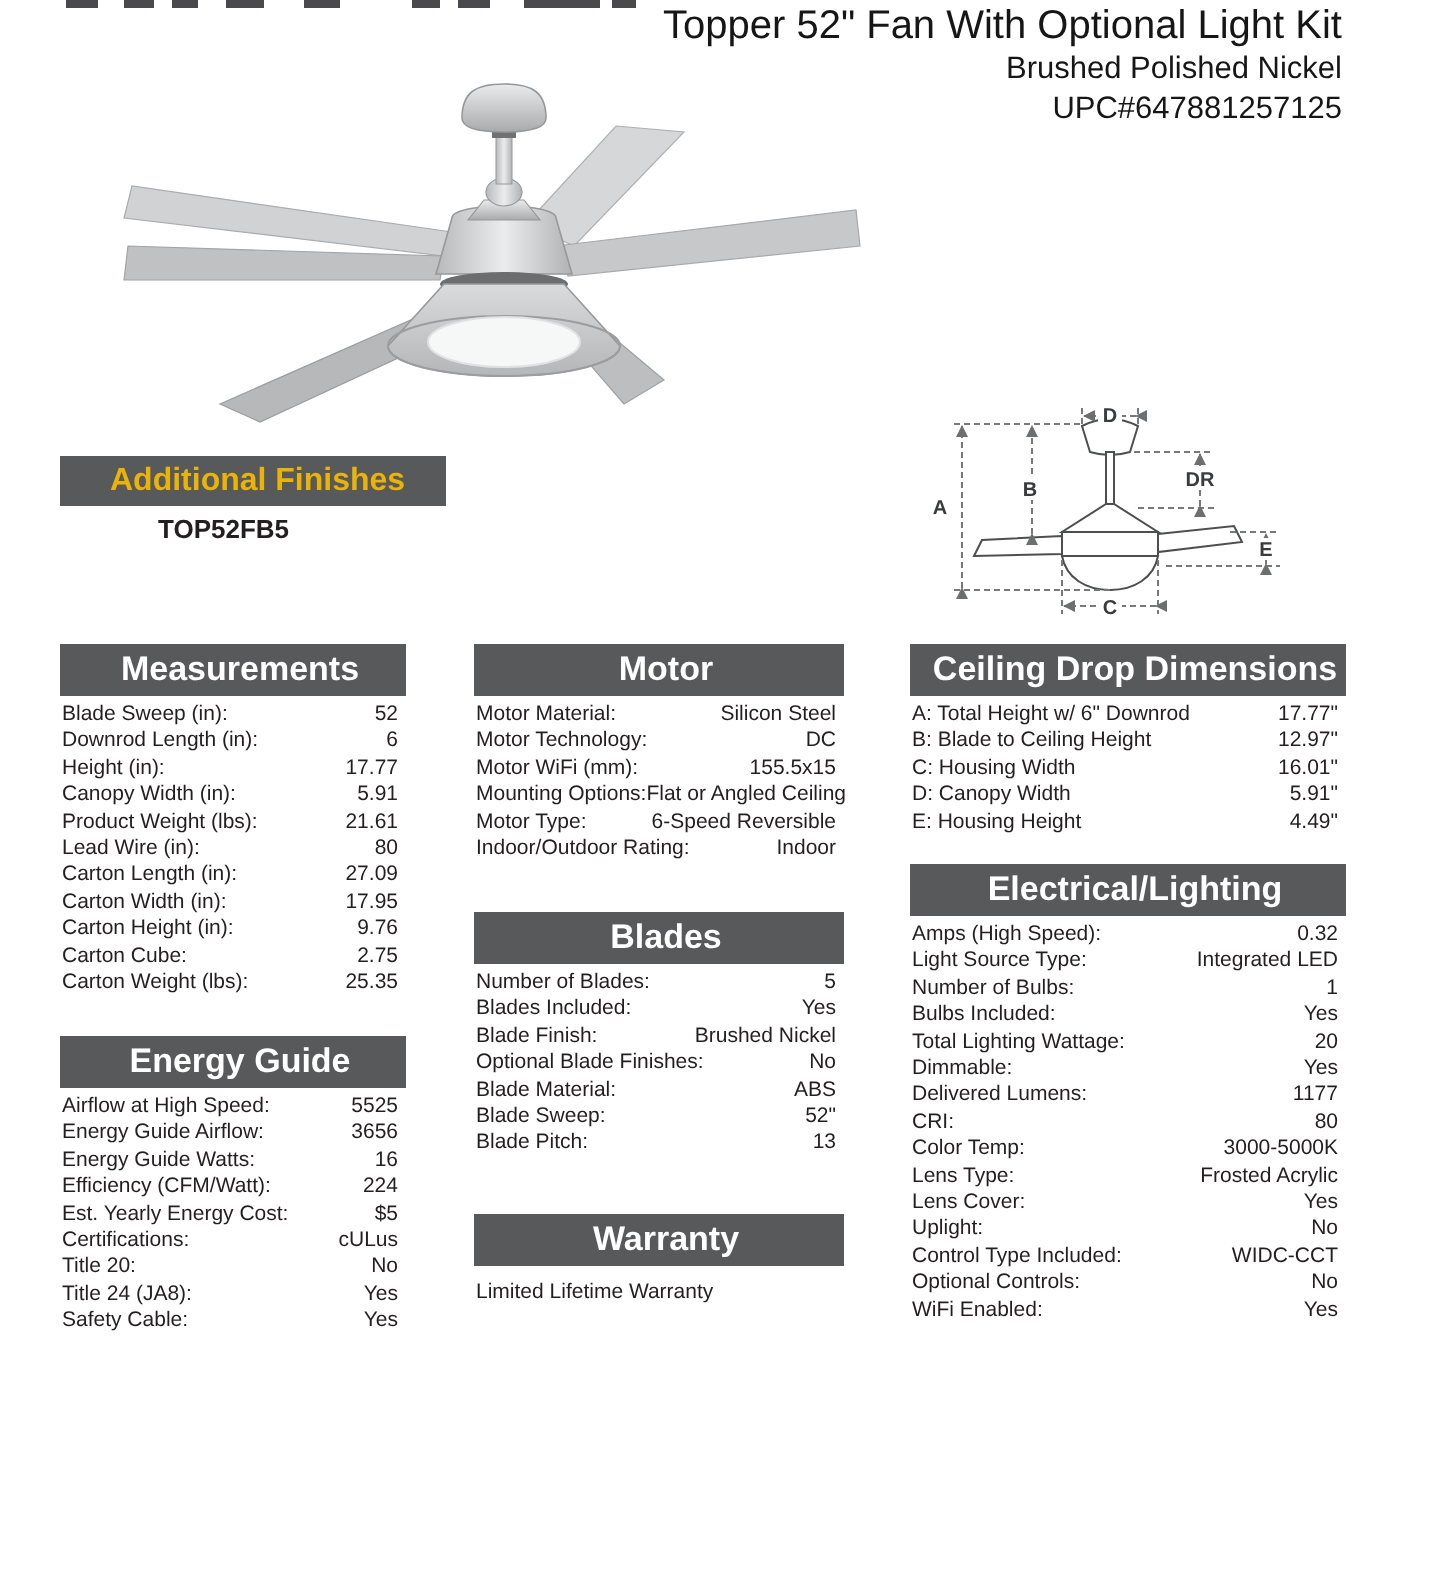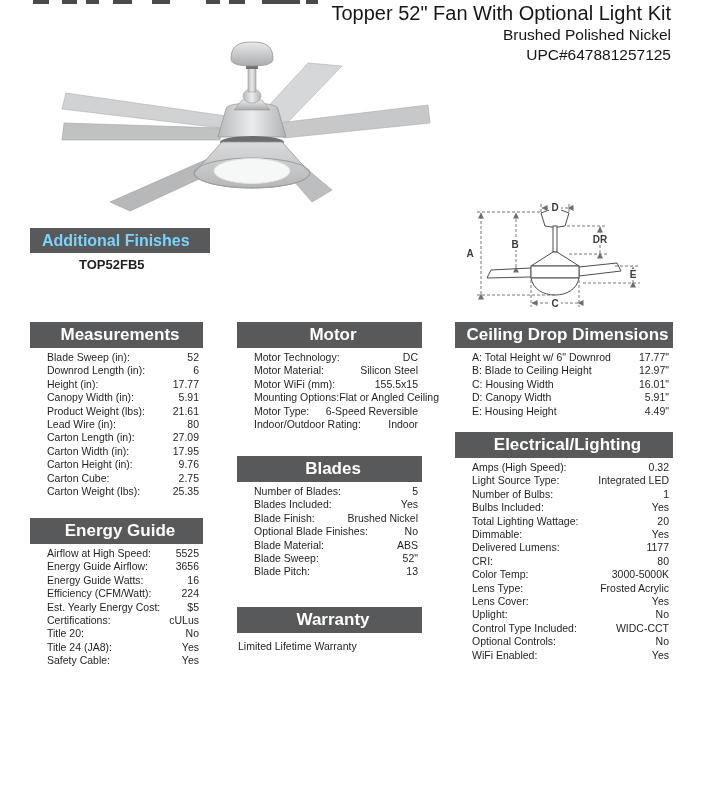--- a/index.html
+++ b/index.html
@@ -28,8 +28,8 @@
   .diagram{position:absolute;left:457px;top:182px;width:235px;height:130px;}
 
   .finbar{position:absolute;left:30px;top:228px;width:168px;height:25px;
-          background:#58595b;color:#7dd3fc;font-size:16px;font-weight:bold;
-          line-height:25px;padding-left:12px;}
+          background:#58595b;color:#eab308;font-size:16px;font-weight:bold;
+          line-height:25px;padding-left:25px;}
   .model{position:absolute;left:31px;top:257px;font-size:13px;font-weight:bold;color:#231f20;margin-left:48px;}
 
   .section{position:absolute;}

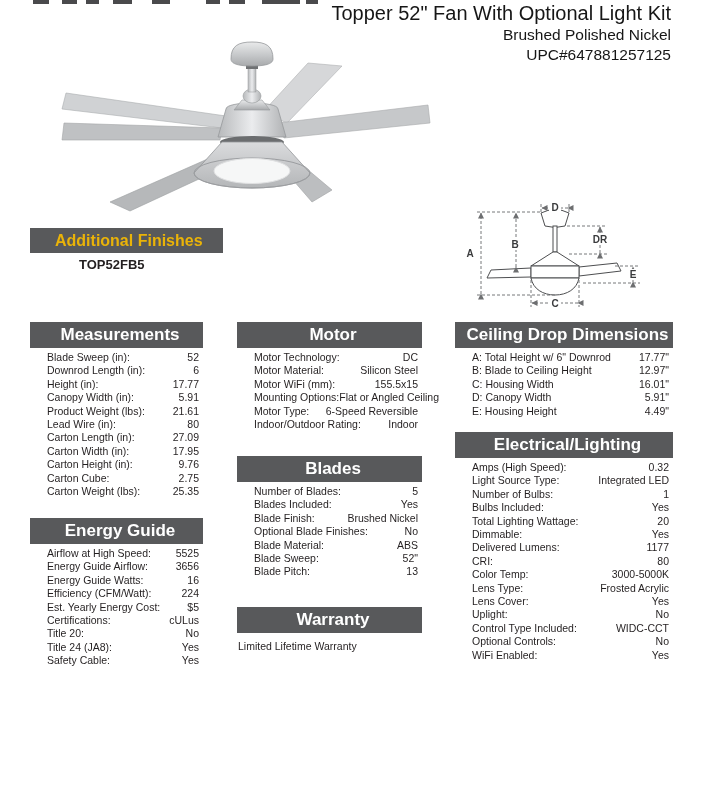--- a/index.html
+++ b/index.html
@@ -36,7 +36,7 @@
   .bar{background:#58595b;color:#ffffff;font-weight:bold;font-size:17px;
        height:26px;line-height:26px;padding-left:7px;text-align:center;}
   .rows{margin-top:3px;padding:0 4px 0 1px;}
-  .row{display:flex;justify-content:space-between;font-size:10.5px;line-height:13.4px;margin-left:16px;}
+  .row{display:flex;justify-content:space-between;font-size:10.5px;line-height:13.4px;}
   .row .lbl{white-space:nowrap;}
   .row .val{white-space:nowrap;text-align:center;}
   .note{margin-top:7px;font-size:10.5px;padding-left:1px;}

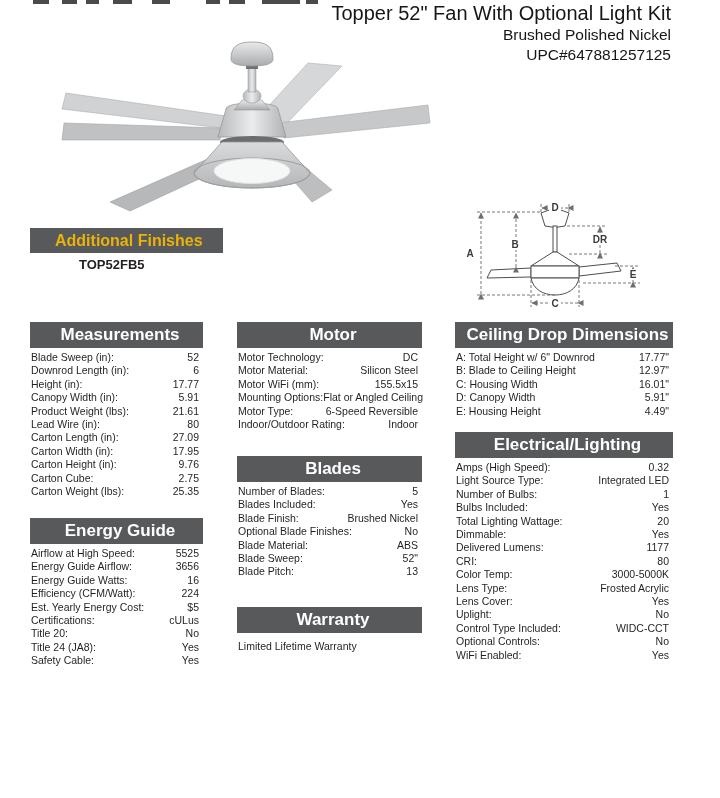--- a/index.html
+++ b/index.html
@@ -249,12 +249,12 @@
   <div class="bar">Motor</div>
   <div class="rows">
       <div class="row">
+        <span class="lbl">Motor Material:</span>
+        <span class="val">Silicon Steel</span>
+      </div>
+      <div class="row">
         <span class="lbl">Motor Technology:</span>
         <span class="val">DC</span>
-      </div>
-      <div class="row">
-        <span class="lbl">Motor Material:</span>
-        <span class="val">Silicon Steel</span>
       </div>
       <div class="row">
         <span class="lbl">Motor WiFi (mm):</span>

